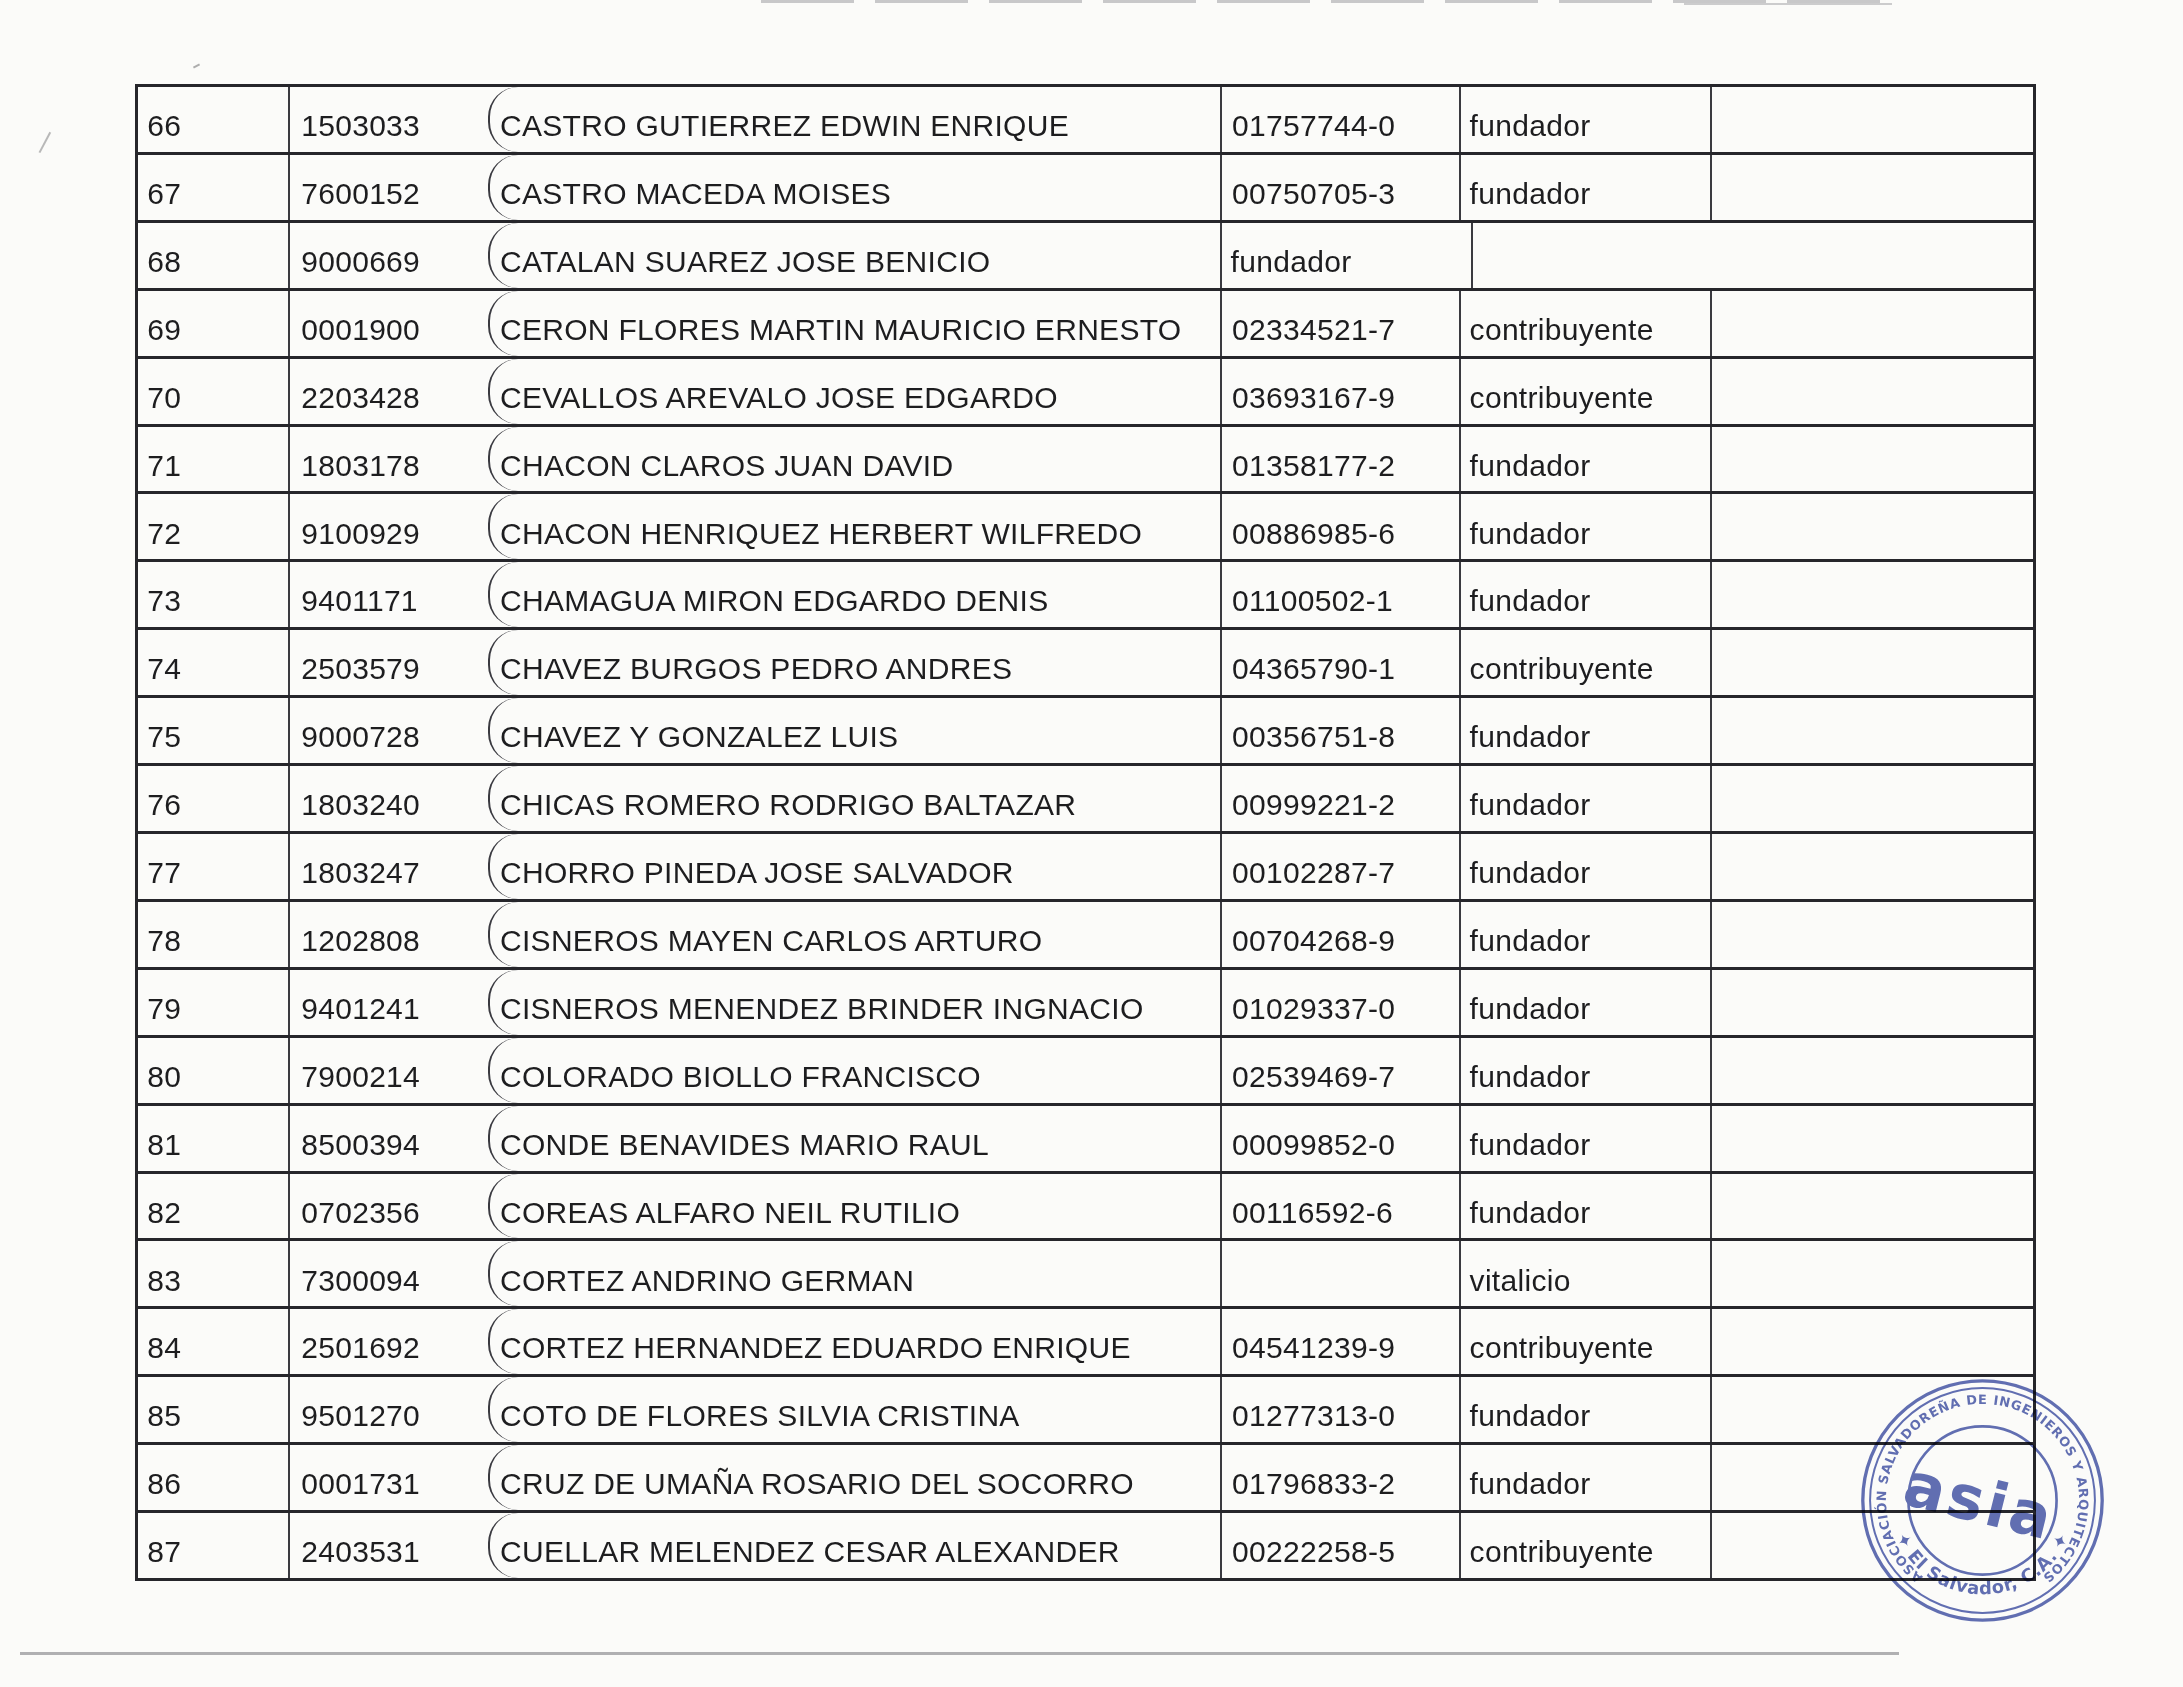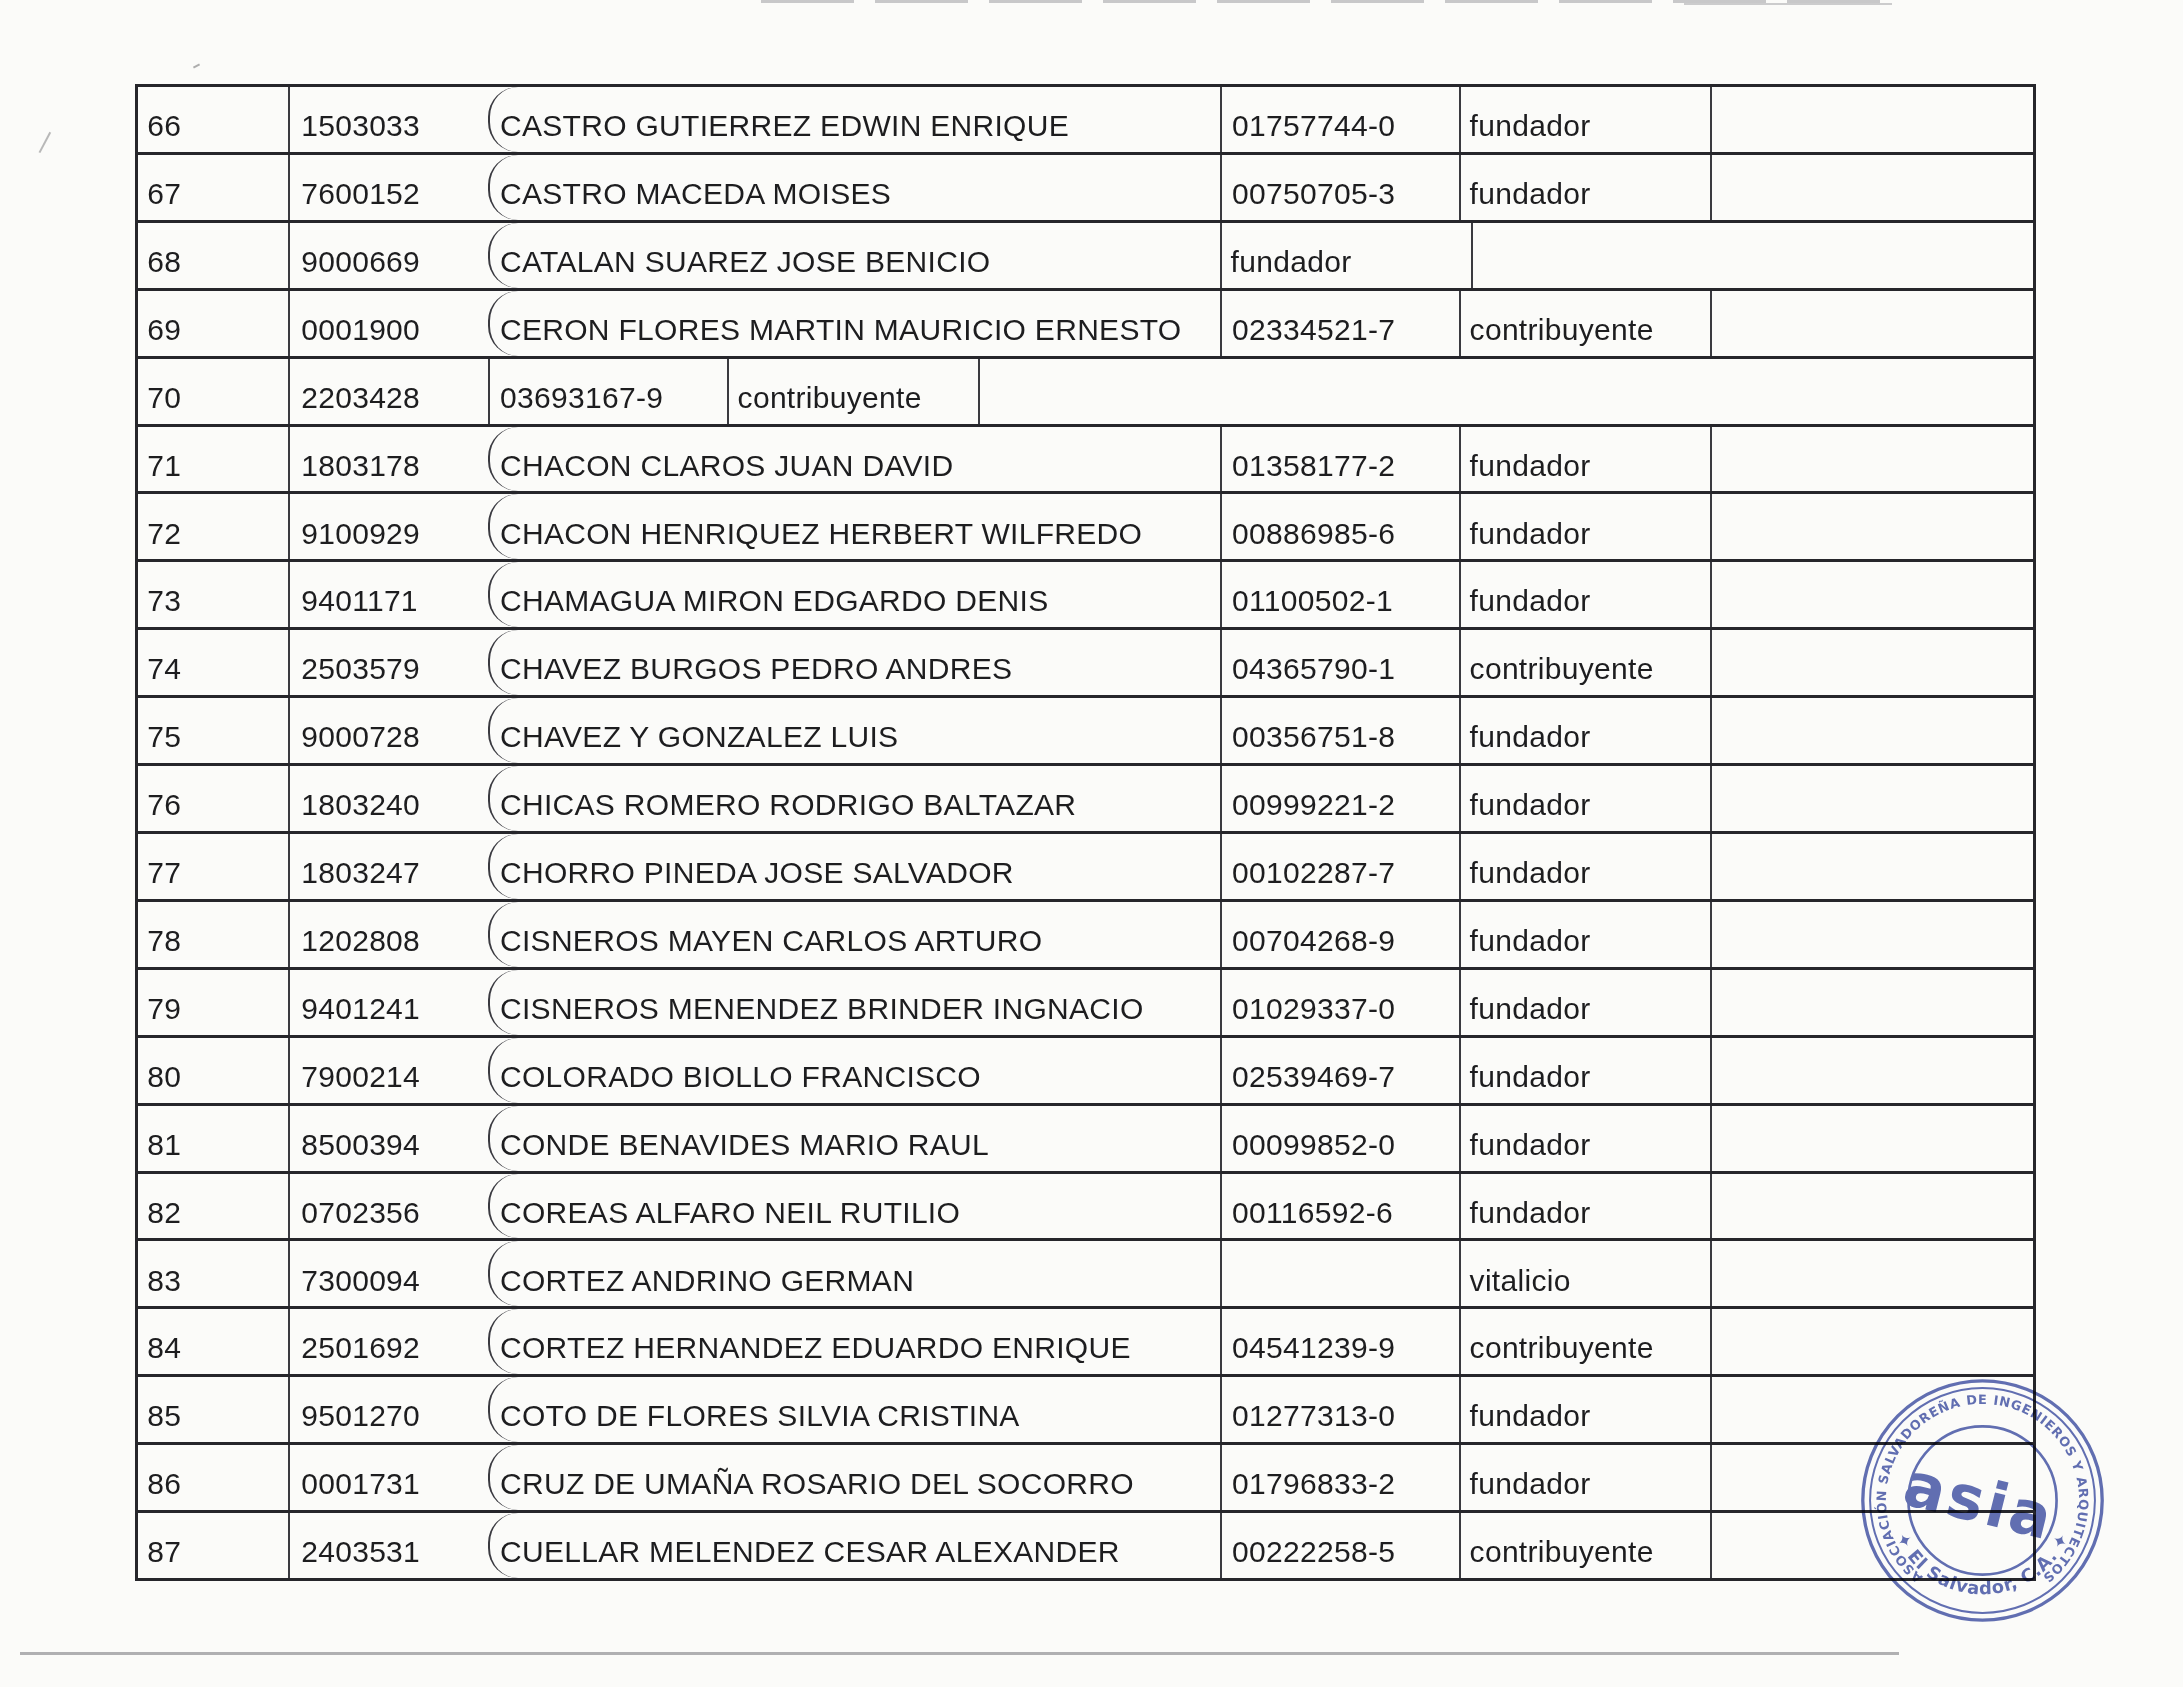--- a/index.html
+++ b/index.html
@@ -123,6 +123,7 @@
       <div class="trow">
         <div class="cell c1">70</div>
         <div class="cell c2">2203428</div>
+        <div class="cell c3">CEVALLOS AREVALO JOSE EDGARDO</div>
         <div class="cell c4">03693167-9</div>
         <div class="cell c5">contribuyente</div>
         <div class="cell c6"></div>

